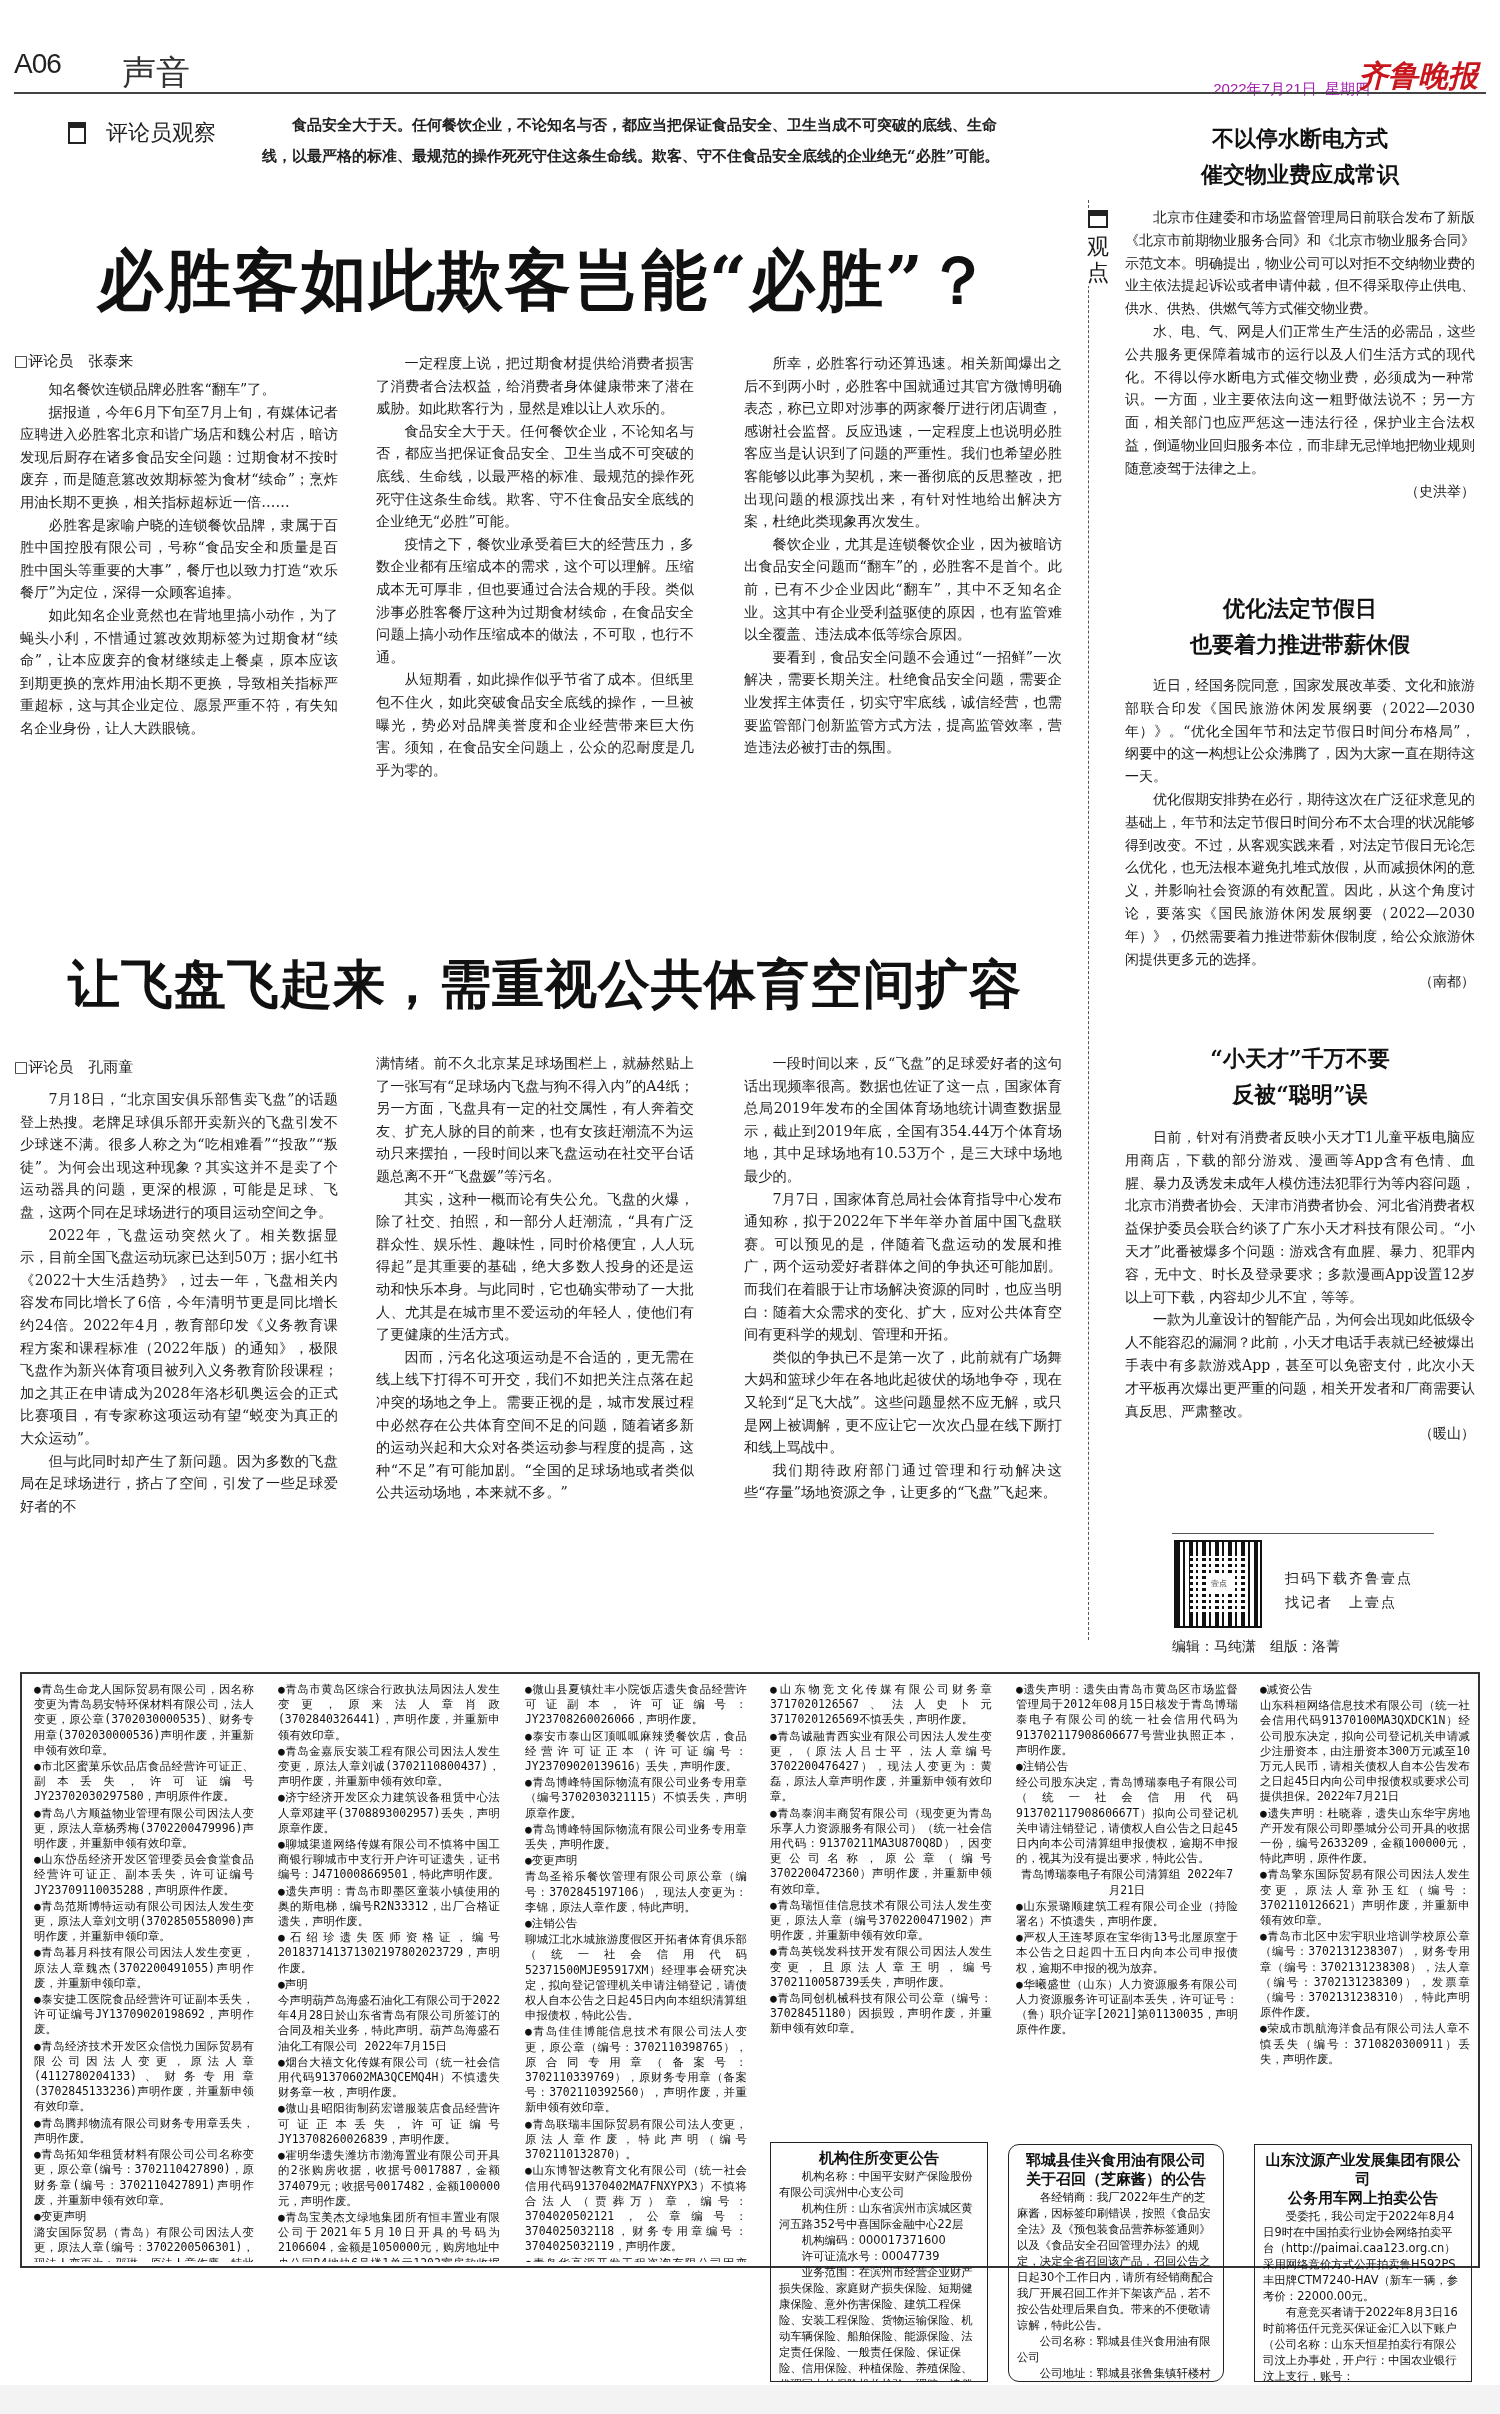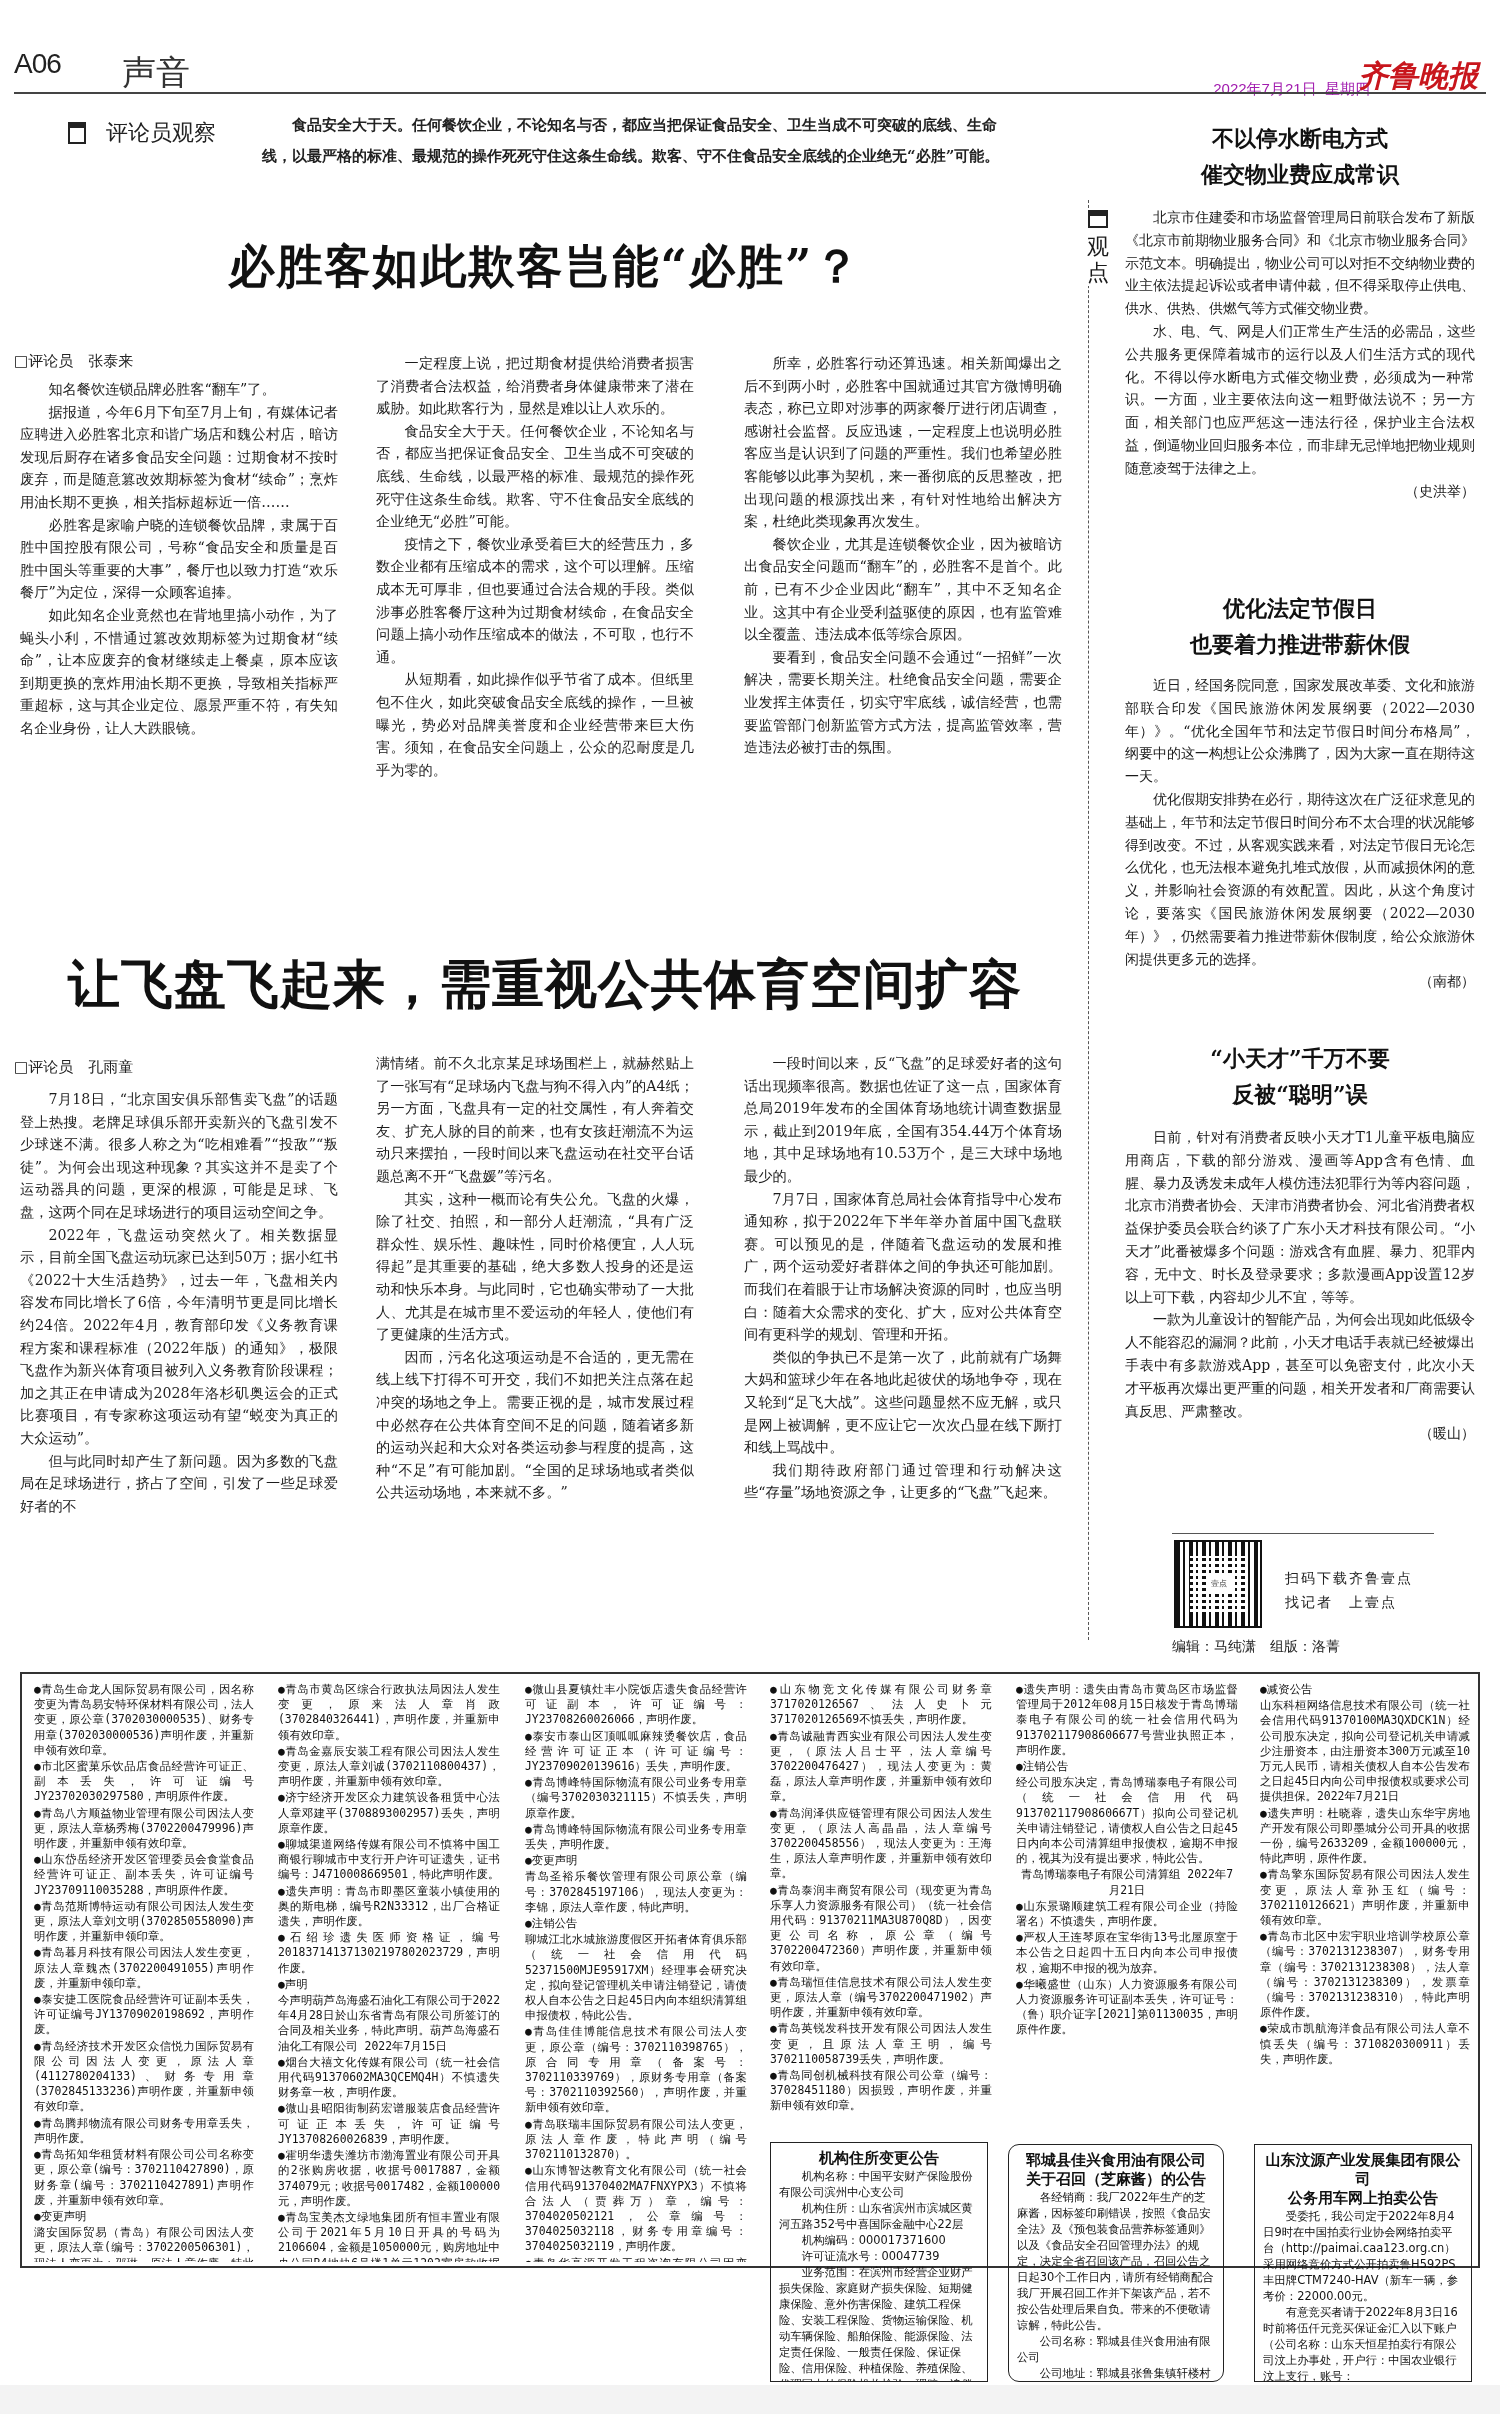--- a/index.html
+++ b/index.html
@@ -19,7 +19,7 @@
 
   .lead { left: 262px; top: 110px; width: 745px; font-size: 15px; line-height: 31px; font-weight: bold; text-indent: 2em; color: #222; }
 
-  .headline-main { left: 40px; top: 236px; width: 1010px; text-align: center; font-family: "DejaVu Serif", serif; font-weight: bold; font-size: 46px; letter-spacing: 2px; color: #111; }
+  .headline-main { left: 40px; top: 236px; width: 1010px; text-align: center; font-family: "DejaVu Serif", serif; font-weight: bold; font-size: 66px; letter-spacing: 2px; color: #111; }
   .headline-second { left: 40px; top: 950px; width: 1010px; text-align: center; font-family: "DejaVu Serif", serif; font-weight: bold; font-size: 52px; letter-spacing: 1px; color: #111; }
 
   .byline { font-family: "DejaVu Sans", sans-serif; font-size: 15px; color: #222; }

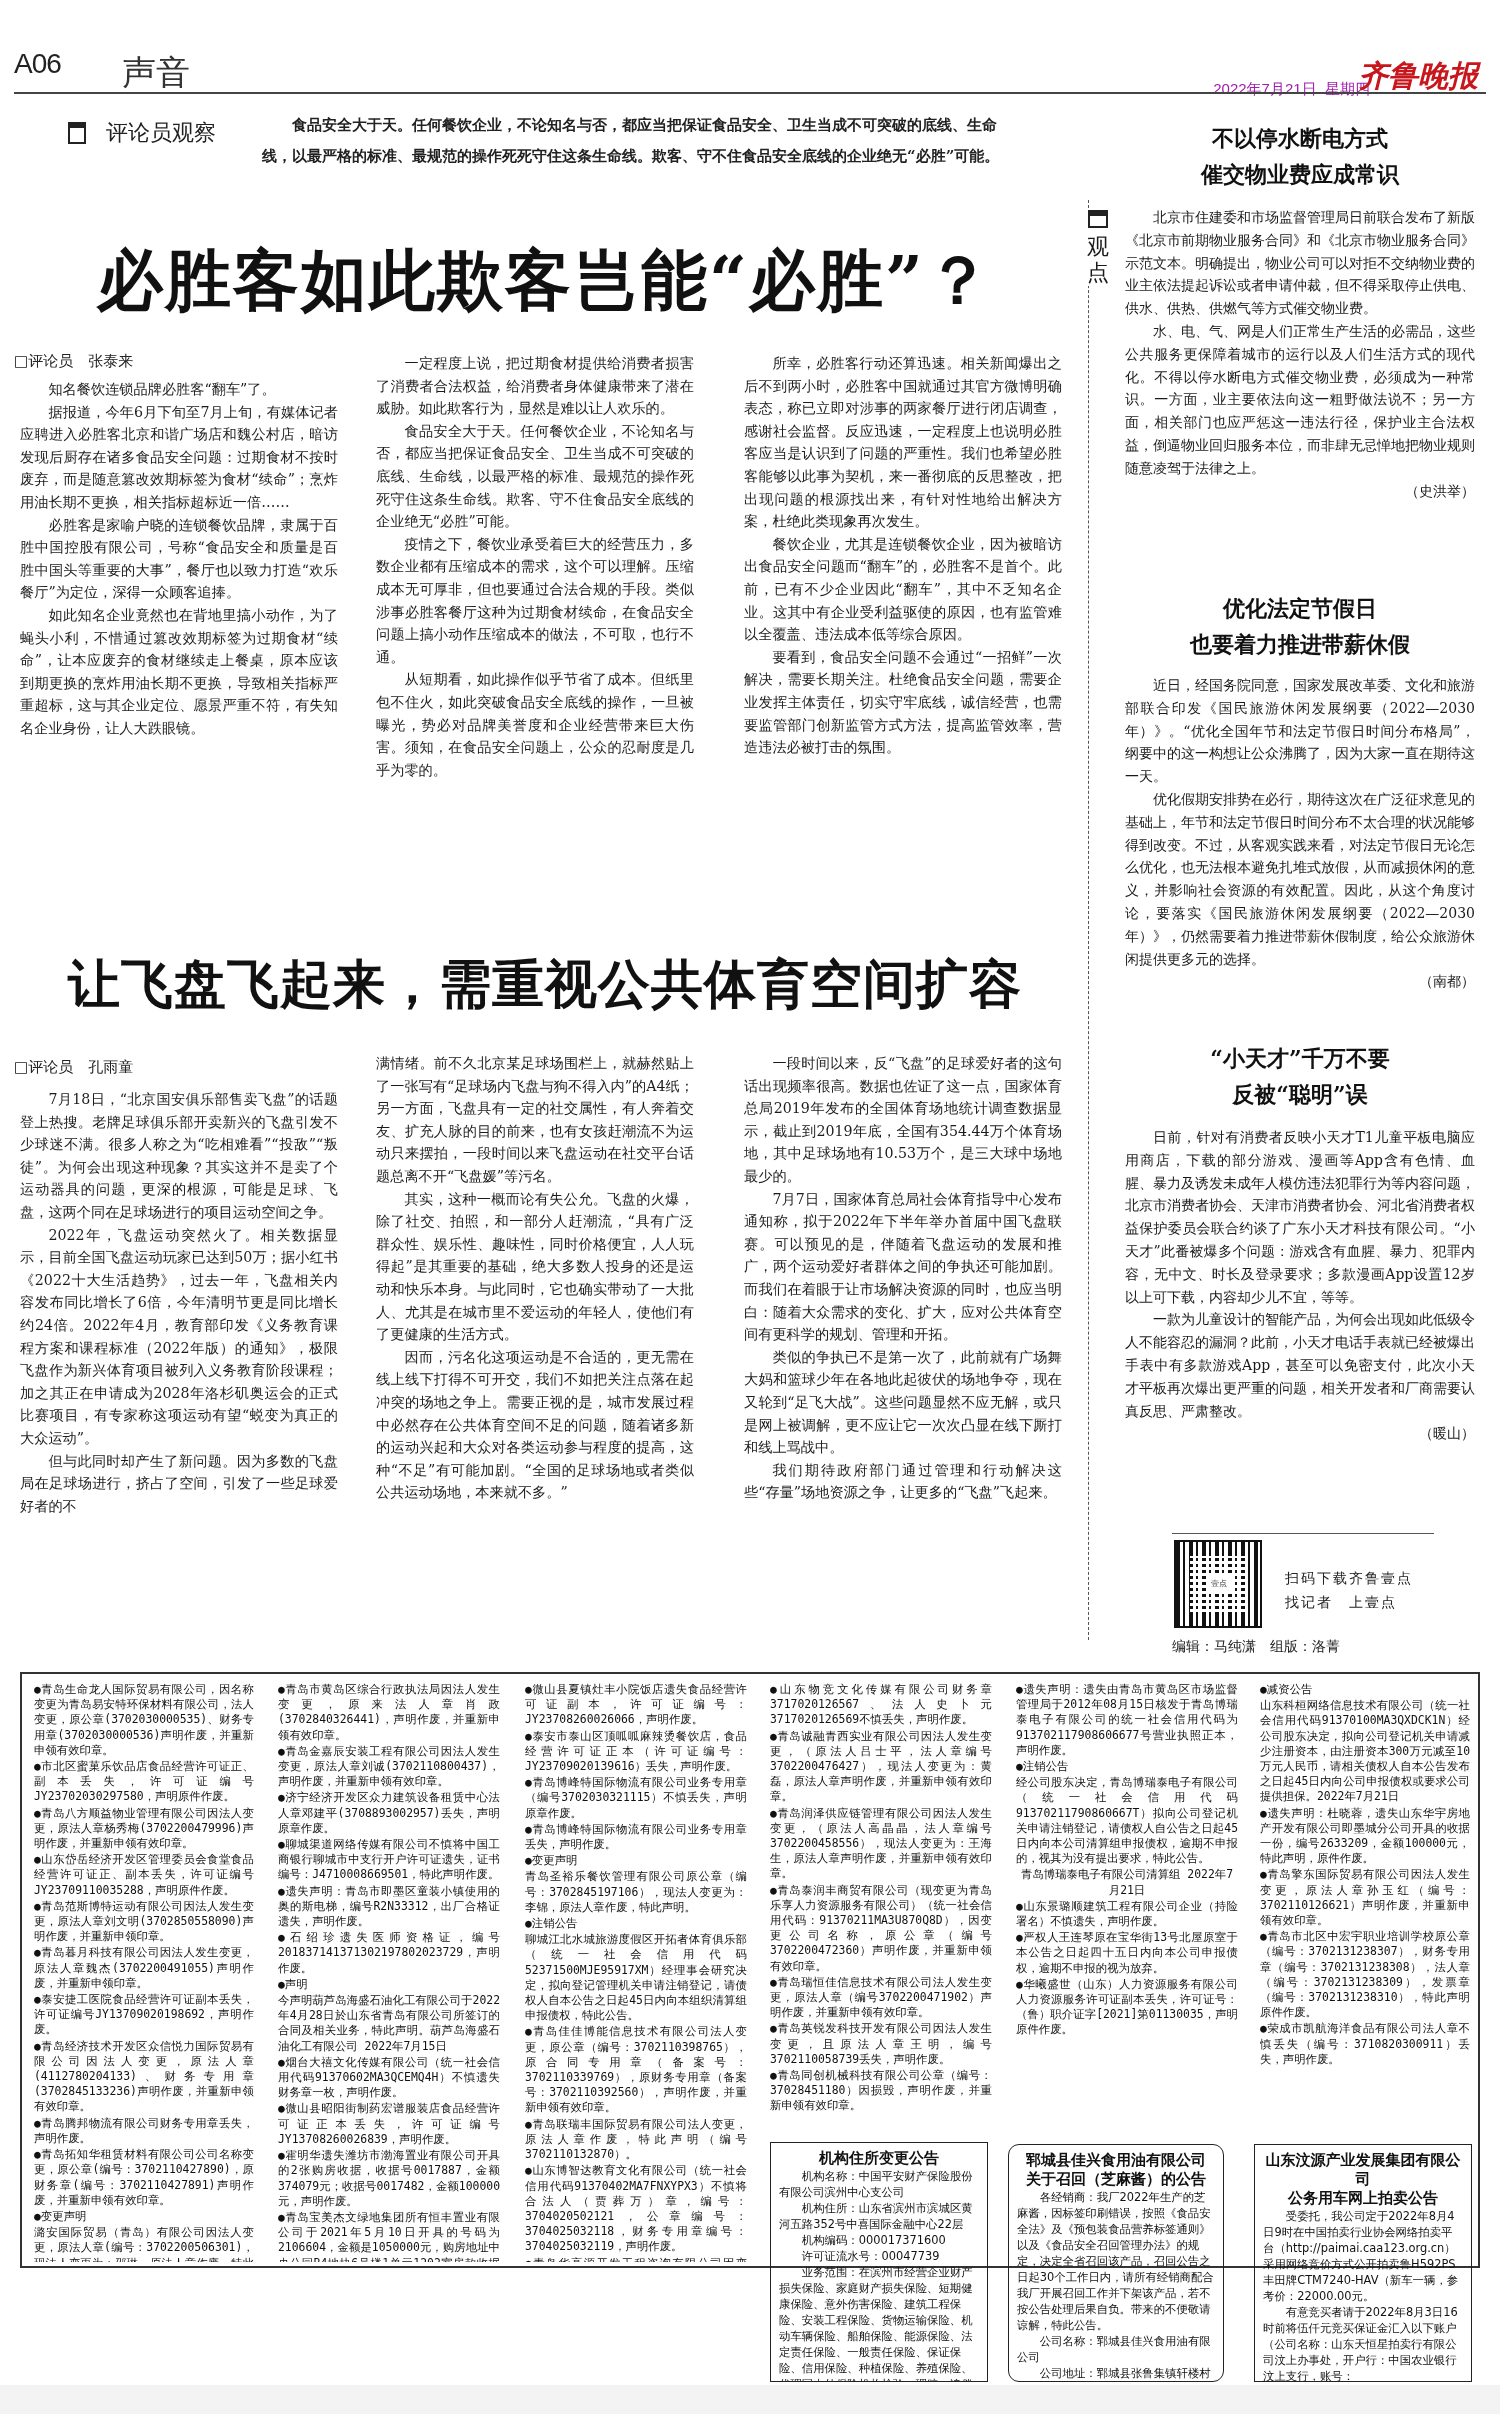--- a/index.html
+++ b/index.html
@@ -215,7 +215,6 @@
 <div class="abs ad-col" style="left:770px; top:1682px; width:222px; height:460px;">
   <div class="ad bullet">山东物竞文化传媒有限公司财务章3717020126567、法人史卜元3717020126569不慎丢失，声明作废。</div>
   <div class="ad bullet">青岛诚融青西实业有限公司因法人发生变更，（原法人吕士平，法人章编号3702200476427），现法人变更为：黄磊，原法人章声明作废，并重新申领有效印章。</div>
-  <div class="ad bullet">青岛润泽供应链管理有限公司因法人发生变更，（原法人高晶晶，法人章编号3702200458556），现法人变更为：王海生，原法人章声明作废，并重新申领有效印章。</div>
   <div class="ad bullet">青岛泰润丰商贸有限公司（现变更为青岛乐享人力资源服务有限公司）（统一社会信用代码：91370211MA3U870Q8D），因变更公司名称，原公章（编号3702200472360）声明作废，并重新申领有效印章。</div>
   <div class="ad bullet">青岛瑞恒佳信息技术有限公司法人发生变更，原法人章（编号3702200471902）声明作废，并重新申领有效印章。</div>
   <div class="ad bullet">青岛英锐发科技开发有限公司因法人发生变更，且原法人章王明，编号3702110058739丢失，声明作废。</div>

